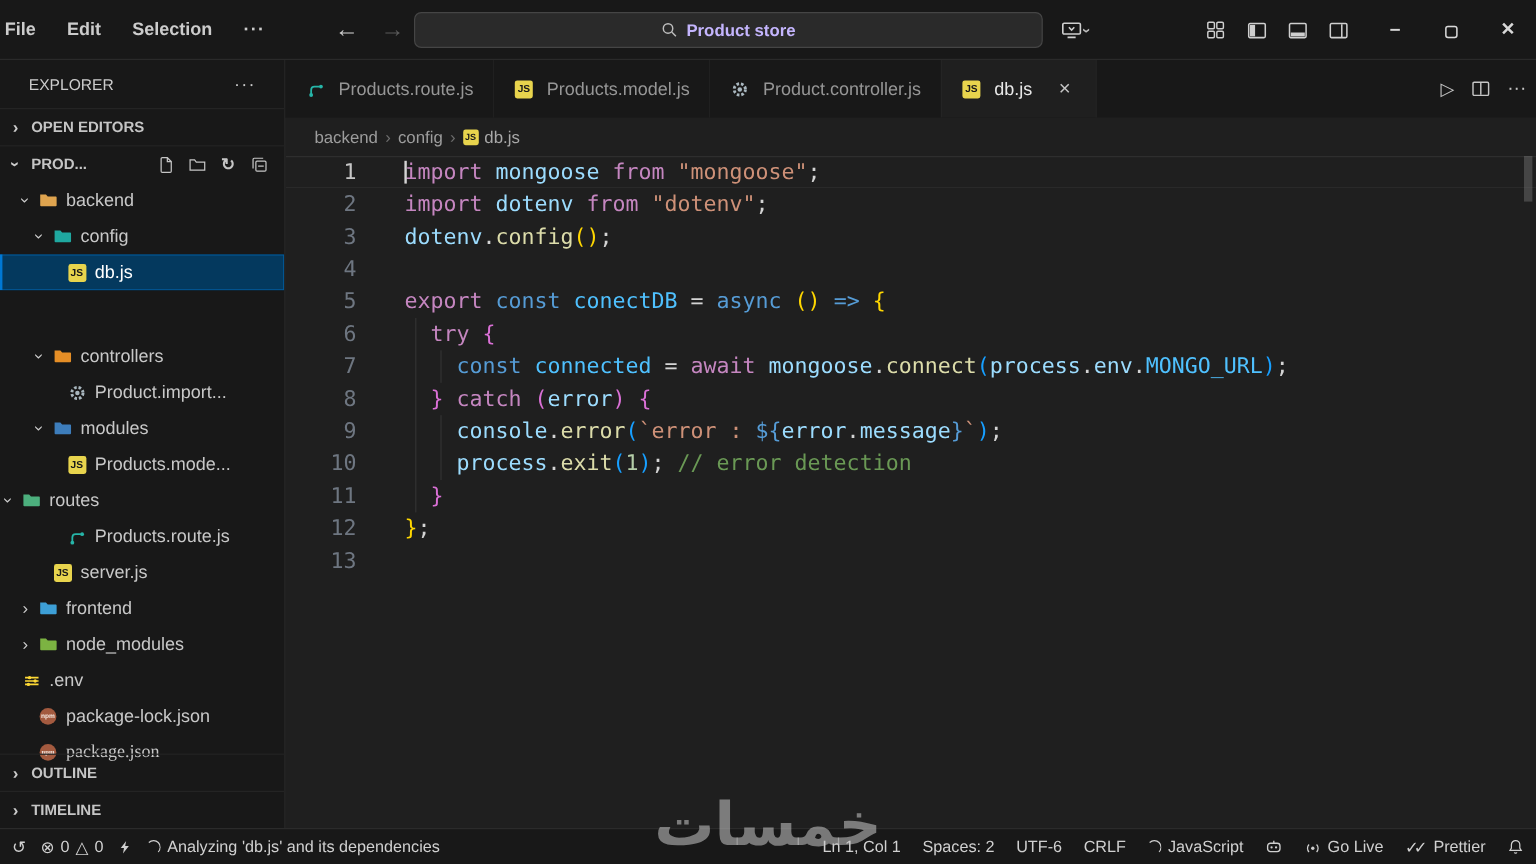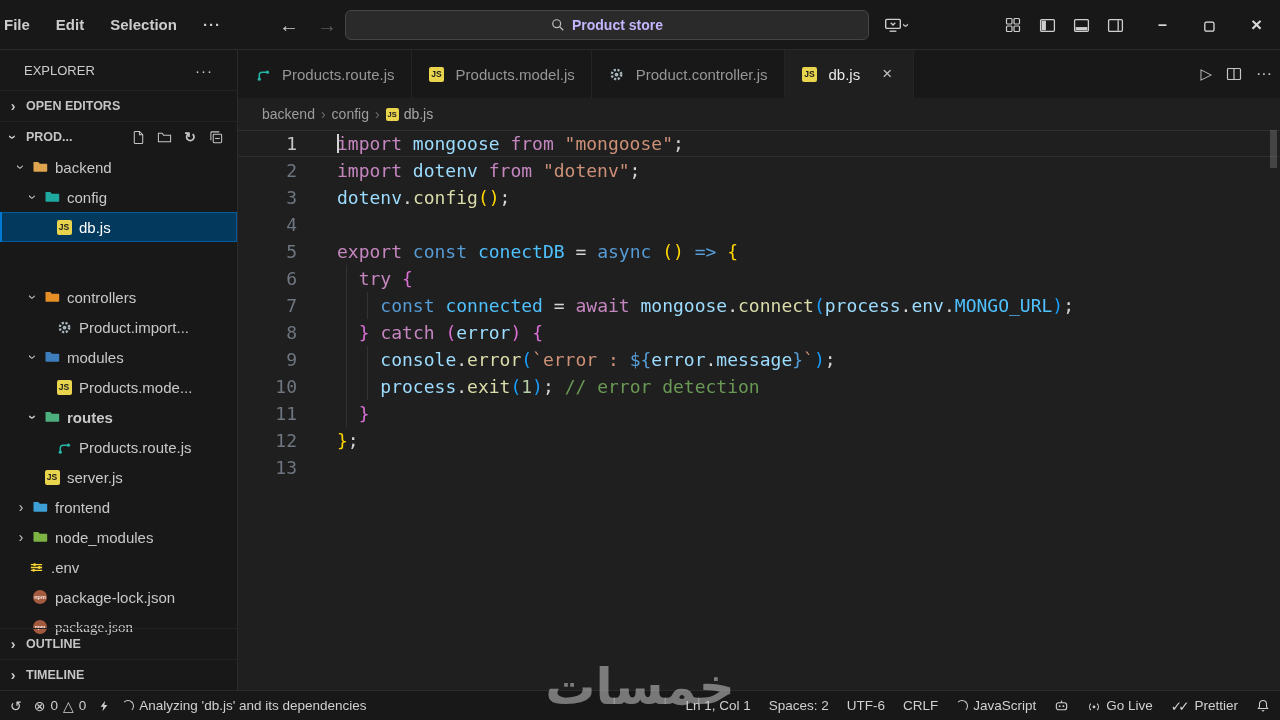--- a/index.html
+++ b/index.html
@@ -275,7 +275,7 @@
         </span>
         <span>Products.mode...</span>
       </div>
-      <div class="tree-item" style="padding-left: 26px; font-weight: bold;">
+      <div class="tree-item" style="">
         <span class="chev down"></span>
         <span class="fic">
           <svg width="16" height="16" viewBox="0 0 16 16">

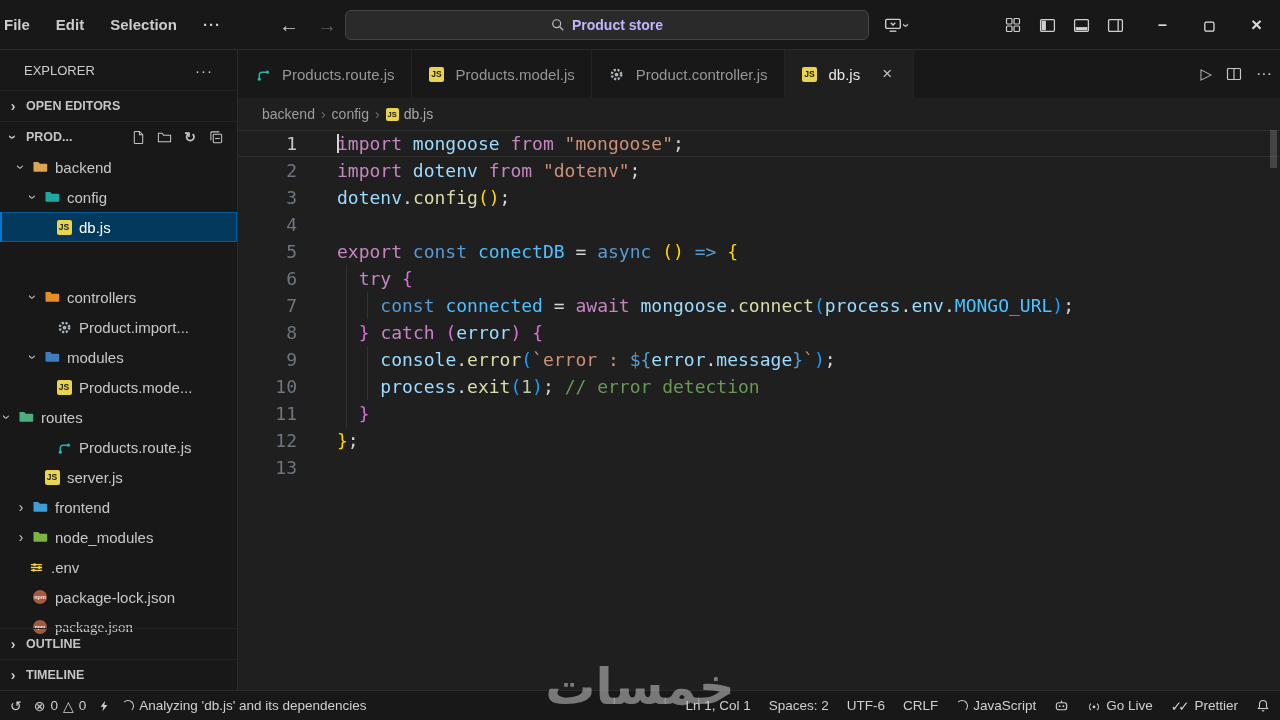--- a/index.html
+++ b/index.html
@@ -320,7 +320,7 @@
         </span>
         <span>node_modules</span>
       </div>
-      <div class="tree-item" style="padding-left: 10px;">
+      <div class="tree-item" style="padding-left: 0;">
         <span class="chev"></span>
         <span class="fic">
           <svg width="15" height="15" viewBox="0 0 16 16" stroke="#fdd835" stroke-width="1.4" fill="none">

